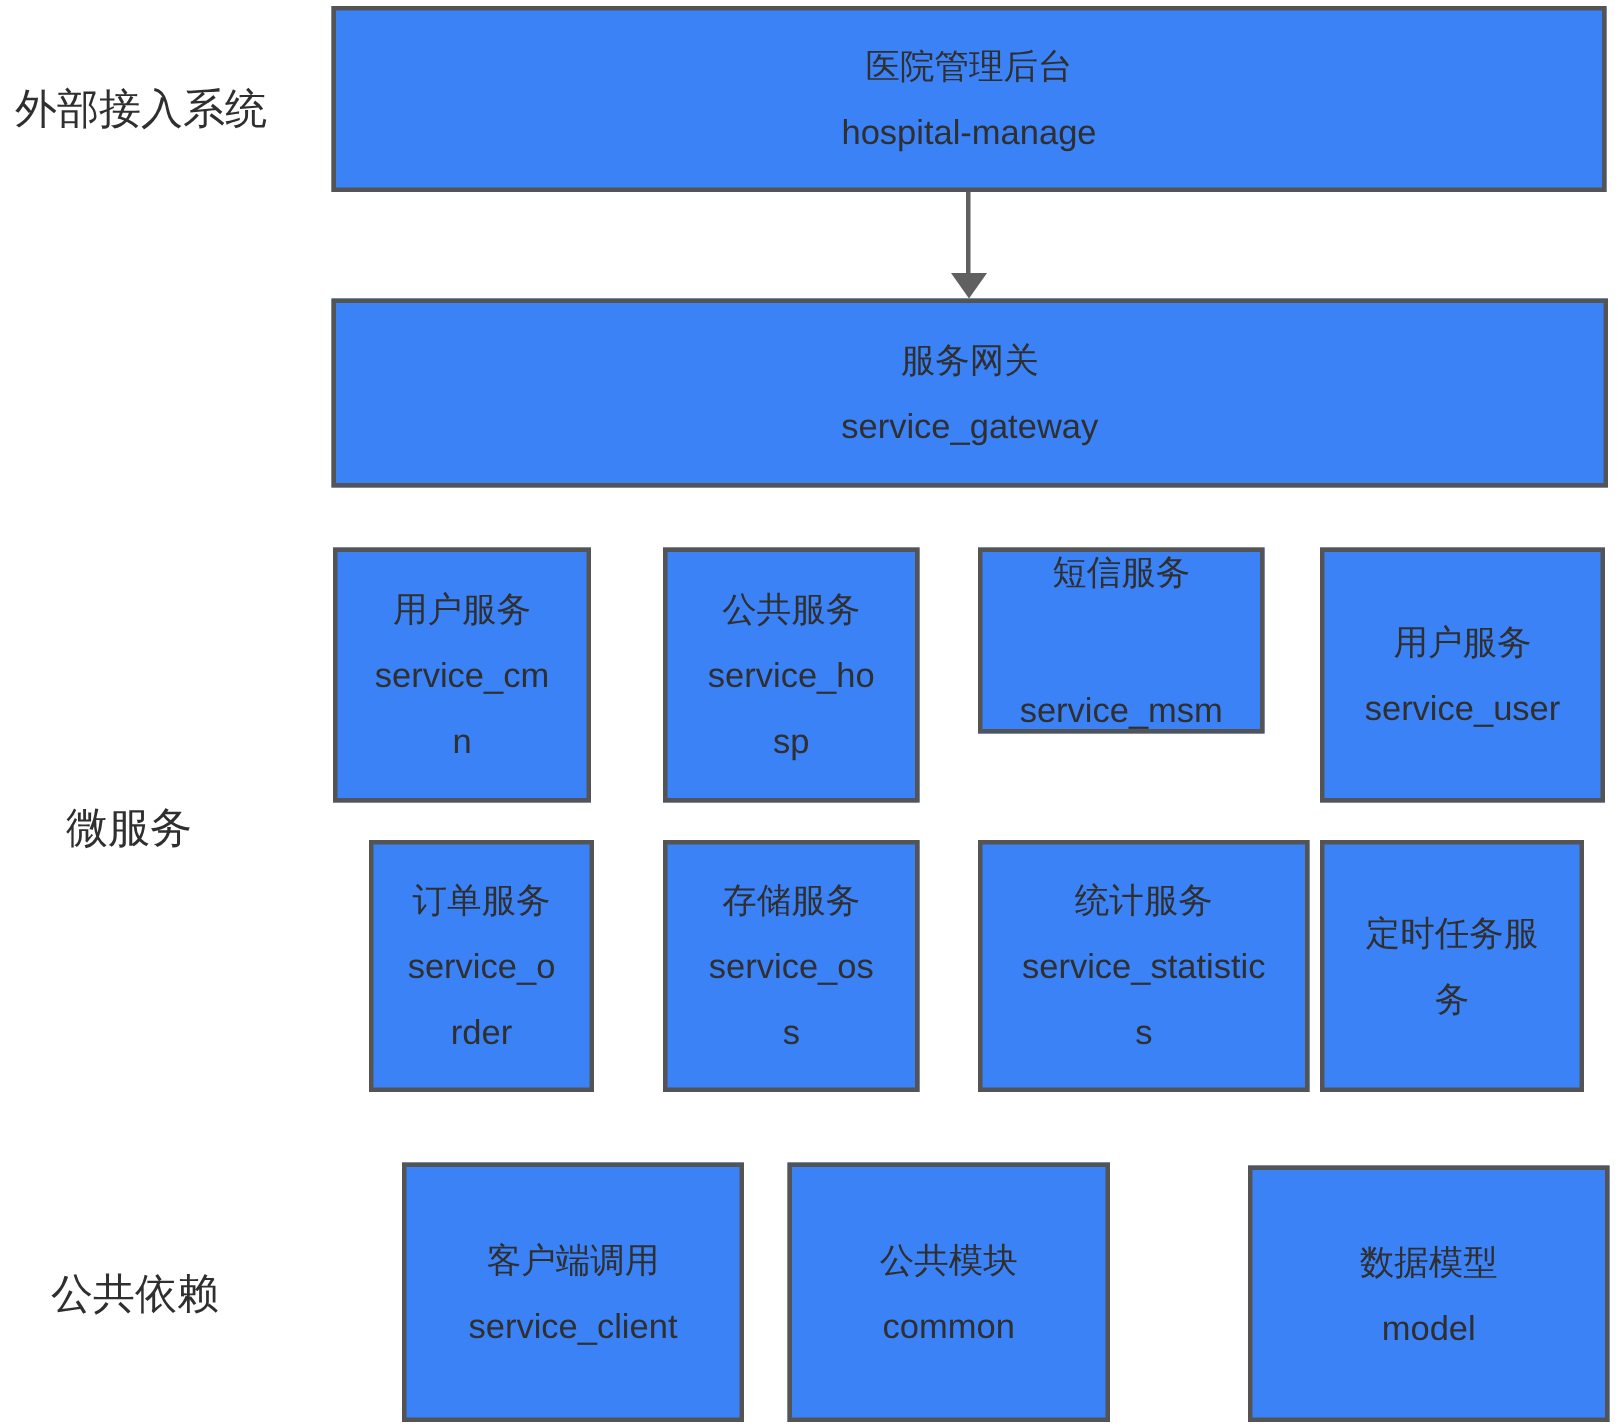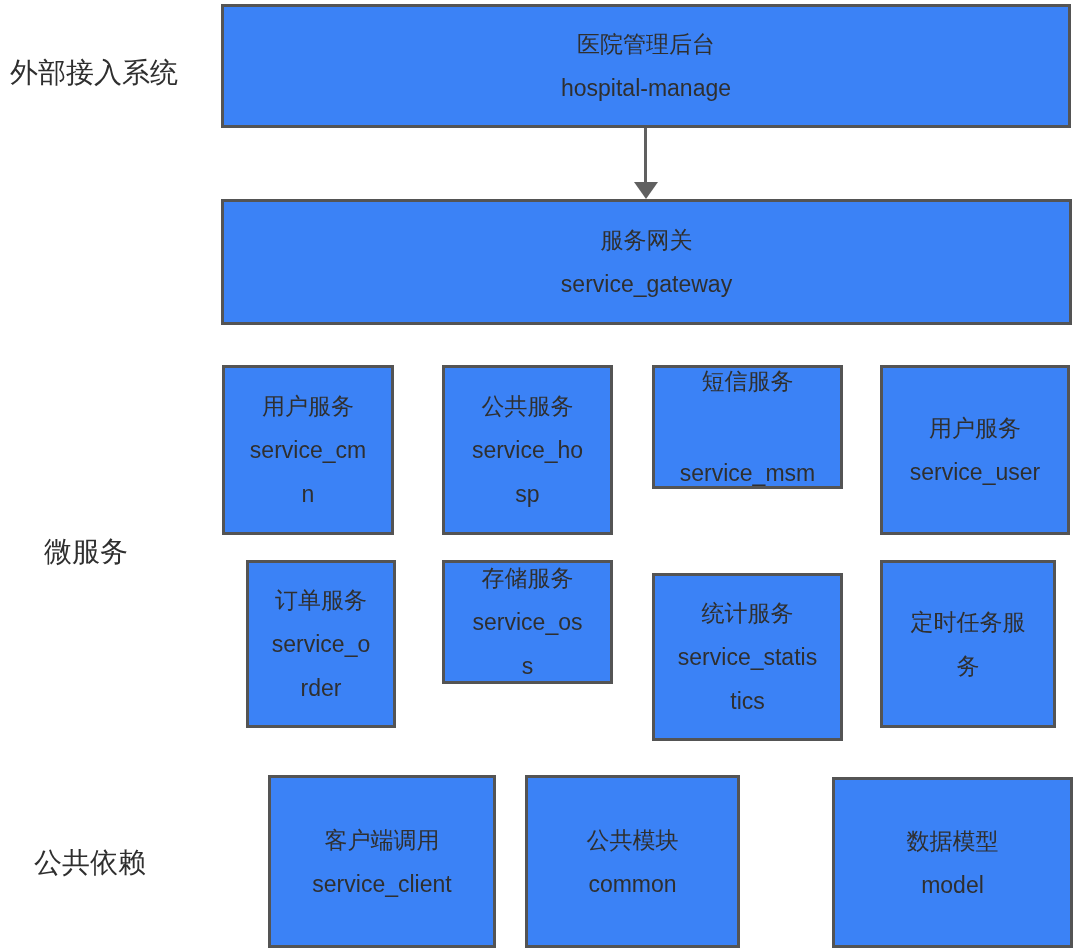--- a/index.html
+++ b/index.html
@@ -107,7 +107,7 @@
     <div class="node-code">service_order</div>
   </div>
 
-  <div class="node" style="left:442px; top:560px; width:171px; height:124px;">
+  <div class="node" style="left:442px; top:560px; width:171px; height:168px;">
     <div class="node-title">存储服务</div>
     <div class="node-code">service_oss</div>
   </div>

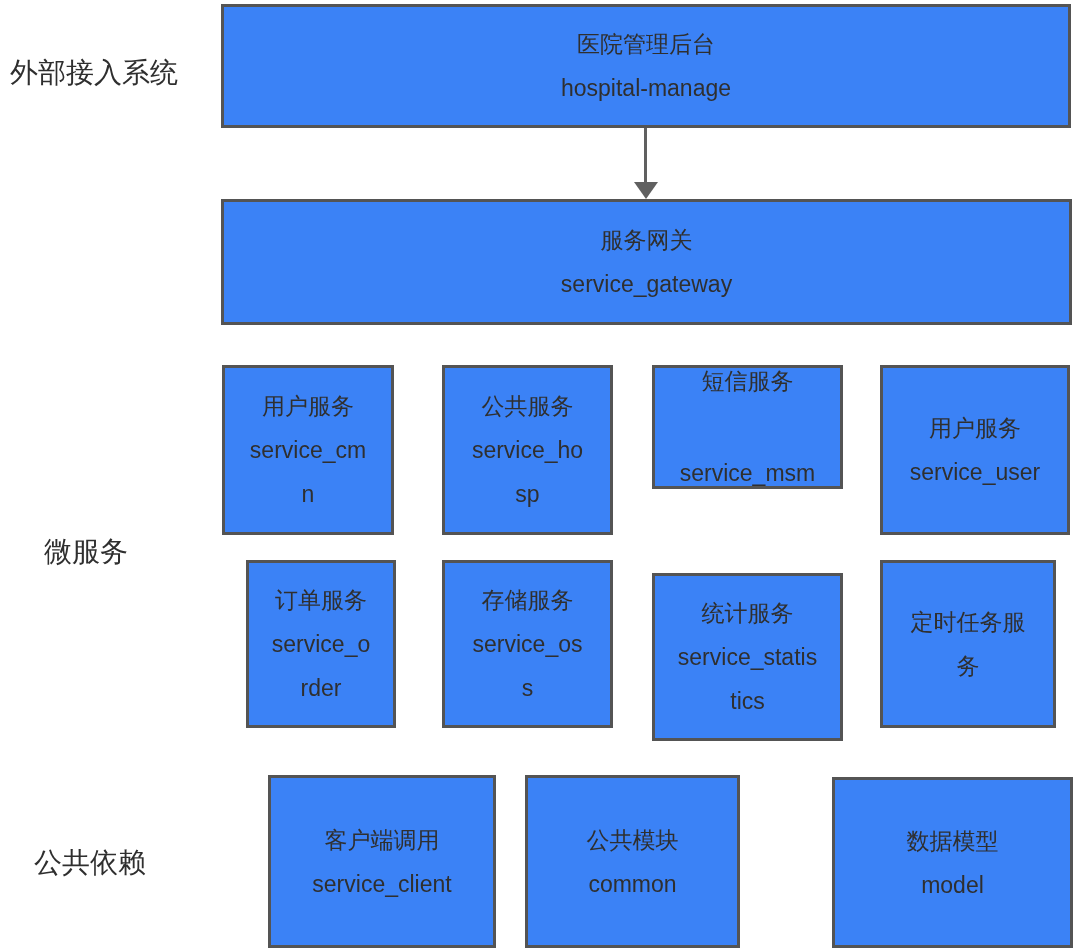--- a/index.html
+++ b/index.html
@@ -112,7 +112,7 @@
     <div class="node-code">service_oss</div>
   </div>
 
-  <div class="node" style="left:652px; top:573px; width:191px; height:168px;">
+  <div class="node" style="left:652px; top:560px; width:221px; height:168px;">
     <div class="node-title">统计服务</div>
     <div class="node-code">service_statistics</div>
   </div>

